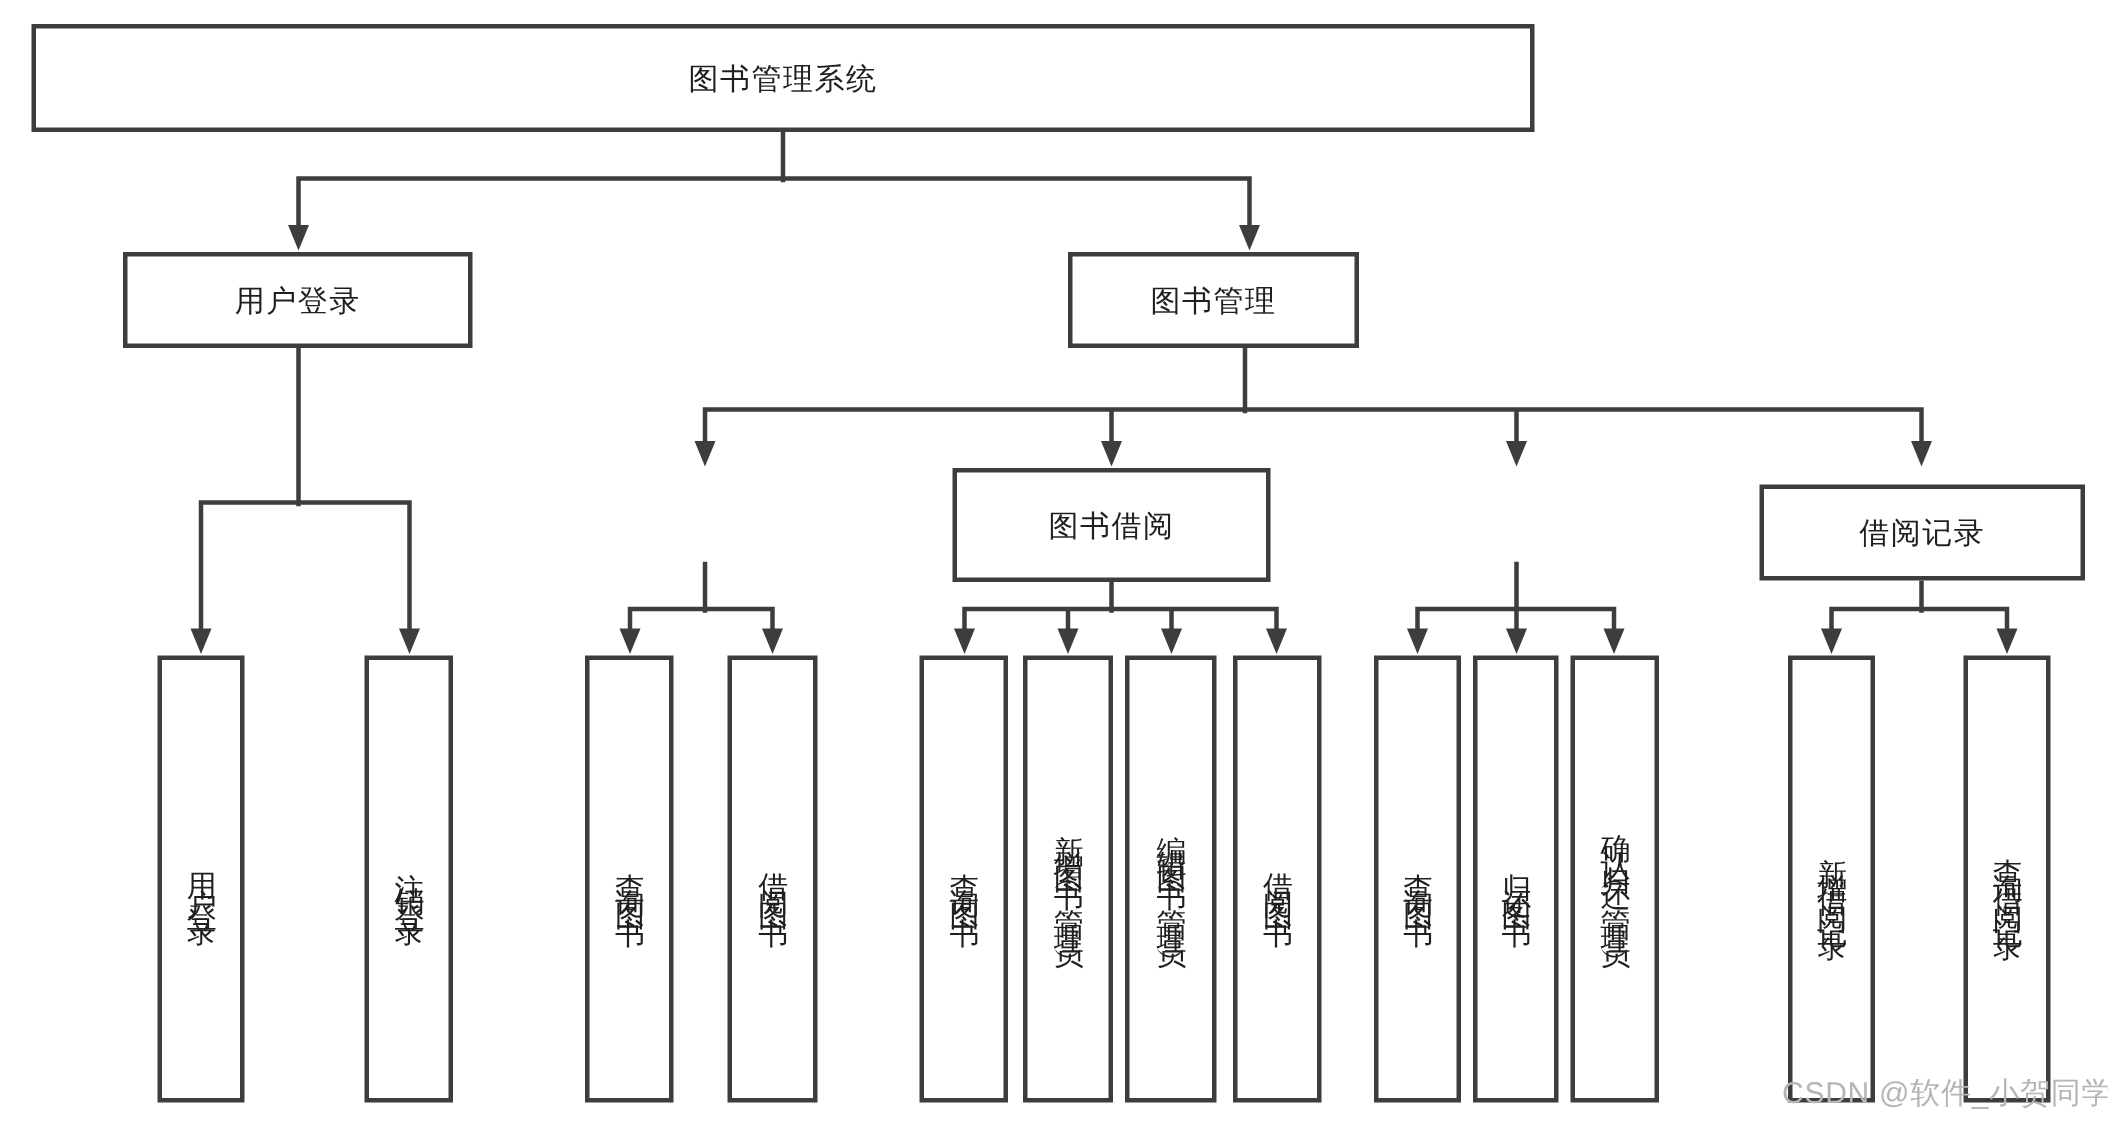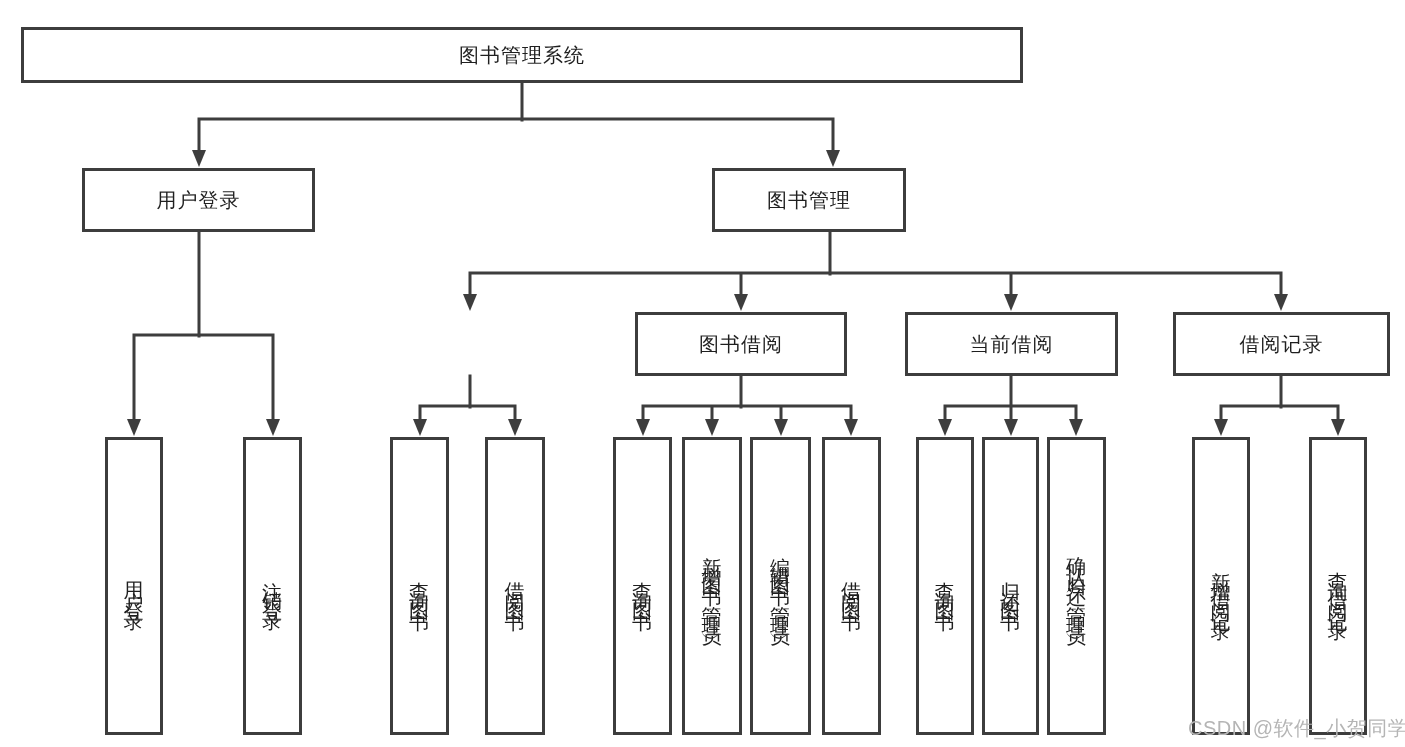--- a/index.html
+++ b/index.html
@@ -88,7 +88,7 @@
     <polygon points="1331,419 1345,419 1338,436"></polygon>
   </svg>
 
-  <div class="hbox" style="left:21px;top:27px;width:1002px;height:56px">
+  <div class="hbox" style="left:21px;top:16px;width:1002px;height:72px">
     <span>图书管理系统</span>
   </div>
 

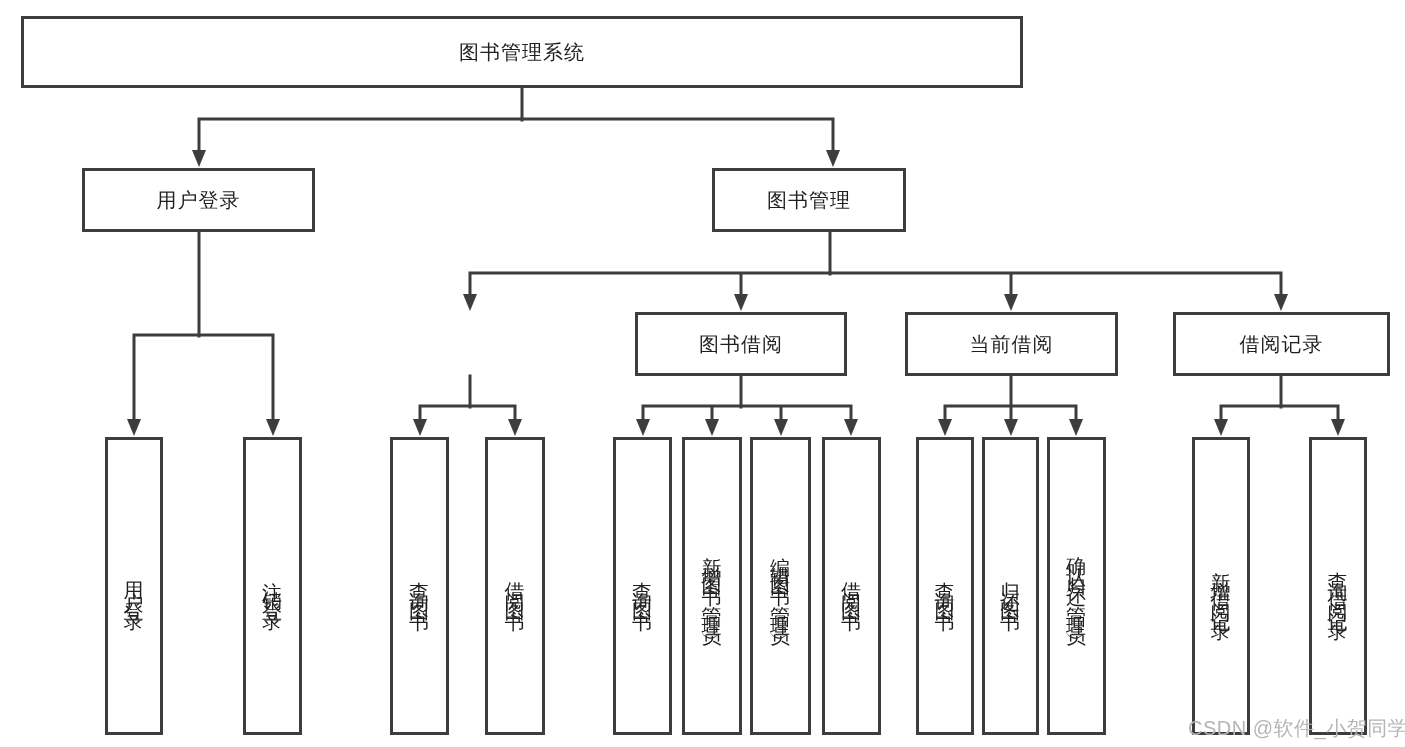--- a/index.html
+++ b/index.html
@@ -99,7 +99,7 @@
     <span>图书管理</span>
   </div>
 
-  <div class="hbox" style="left:635px;top:312px;width:212px;height:64px">
+  <div class="hbox" style="left:635px;top:312px;width:212px;height:76px">
     <span>图书借阅</span>
   </div>
   <div class="hbox" style="left:905px;top:312px;width:213px;height:64px">

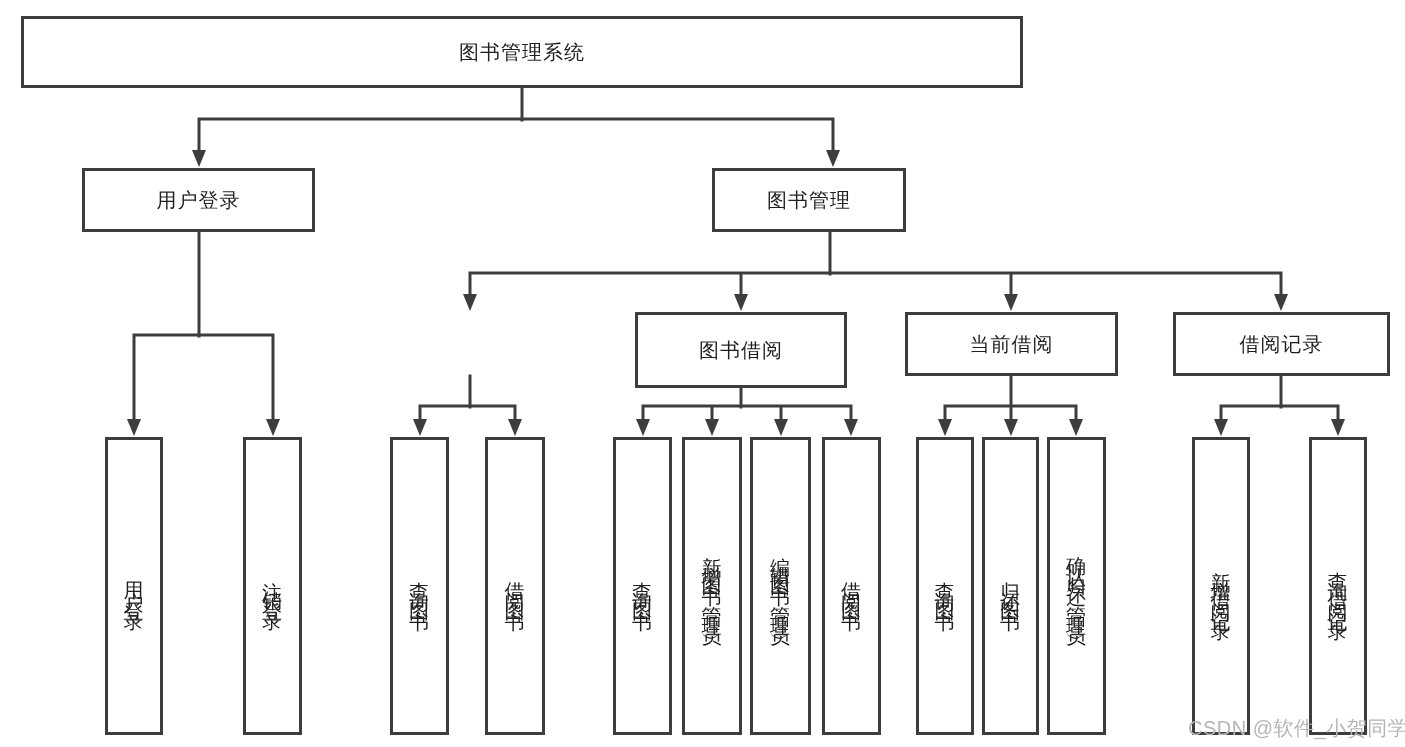--- a/index.html
+++ b/index.html
@@ -102,9 +102,6 @@
   <div class="hbox" style="left:635px;top:312px;width:212px;height:76px">
     <span>图书借阅</span>
   </div>
-  <div class="hbox" style="left:905px;top:312px;width:213px;height:64px">
-    <span>当前借阅</span>
-  </div>
   <div class="hbox" style="left:1173px;top:312px;width:217px;height:64px">
     <span>借阅记录</span>
   </div>

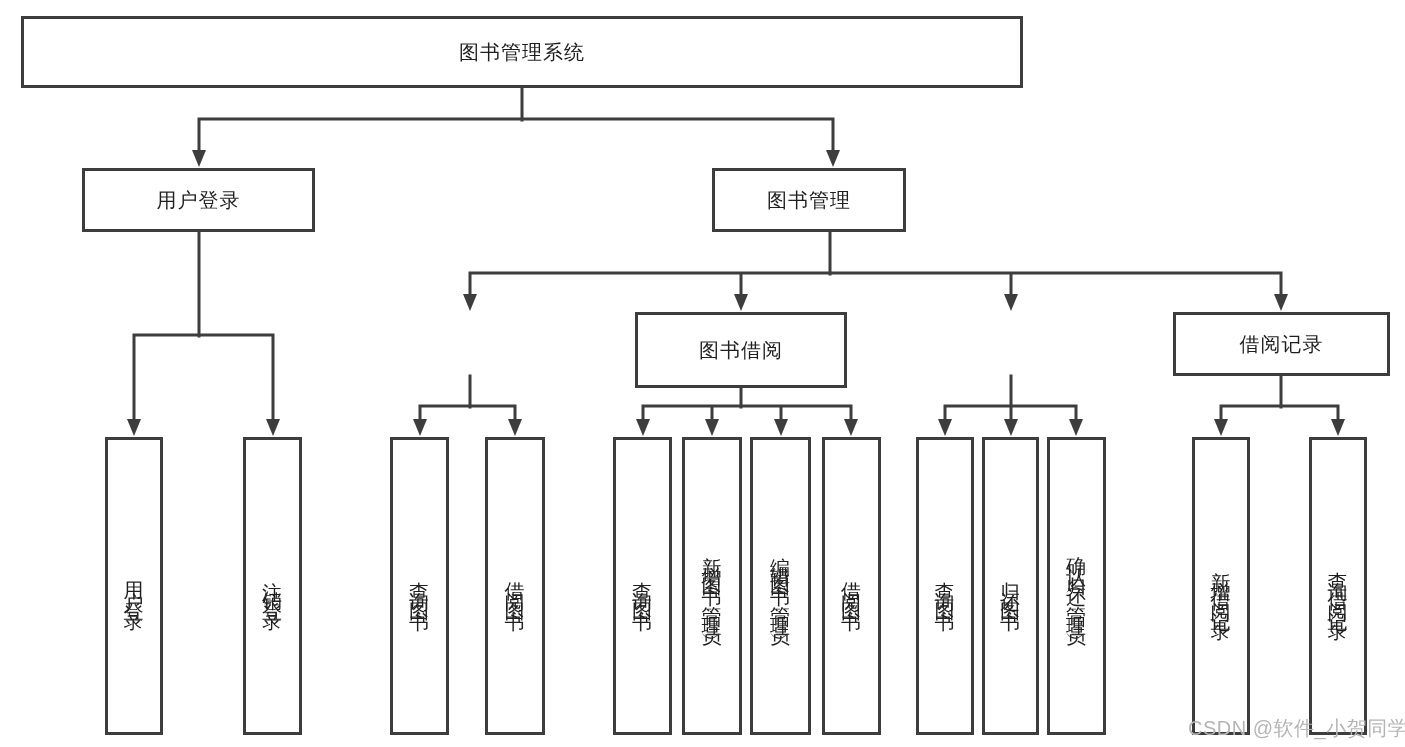--- a/index.html
+++ b/index.html
@@ -102,7 +102,7 @@
   <div class="hbox" style="left:635px;top:312px;width:212px;height:76px">
     <span>图书借阅</span>
   </div>
-  <div class="hbox" style="left:1173px;top:312px;width:217px;height:64px">
+  <div class="hbox" style="left:1173px;top:323px;width:217px;height:64px">
     <span>借阅记录</span>
   </div>
 

